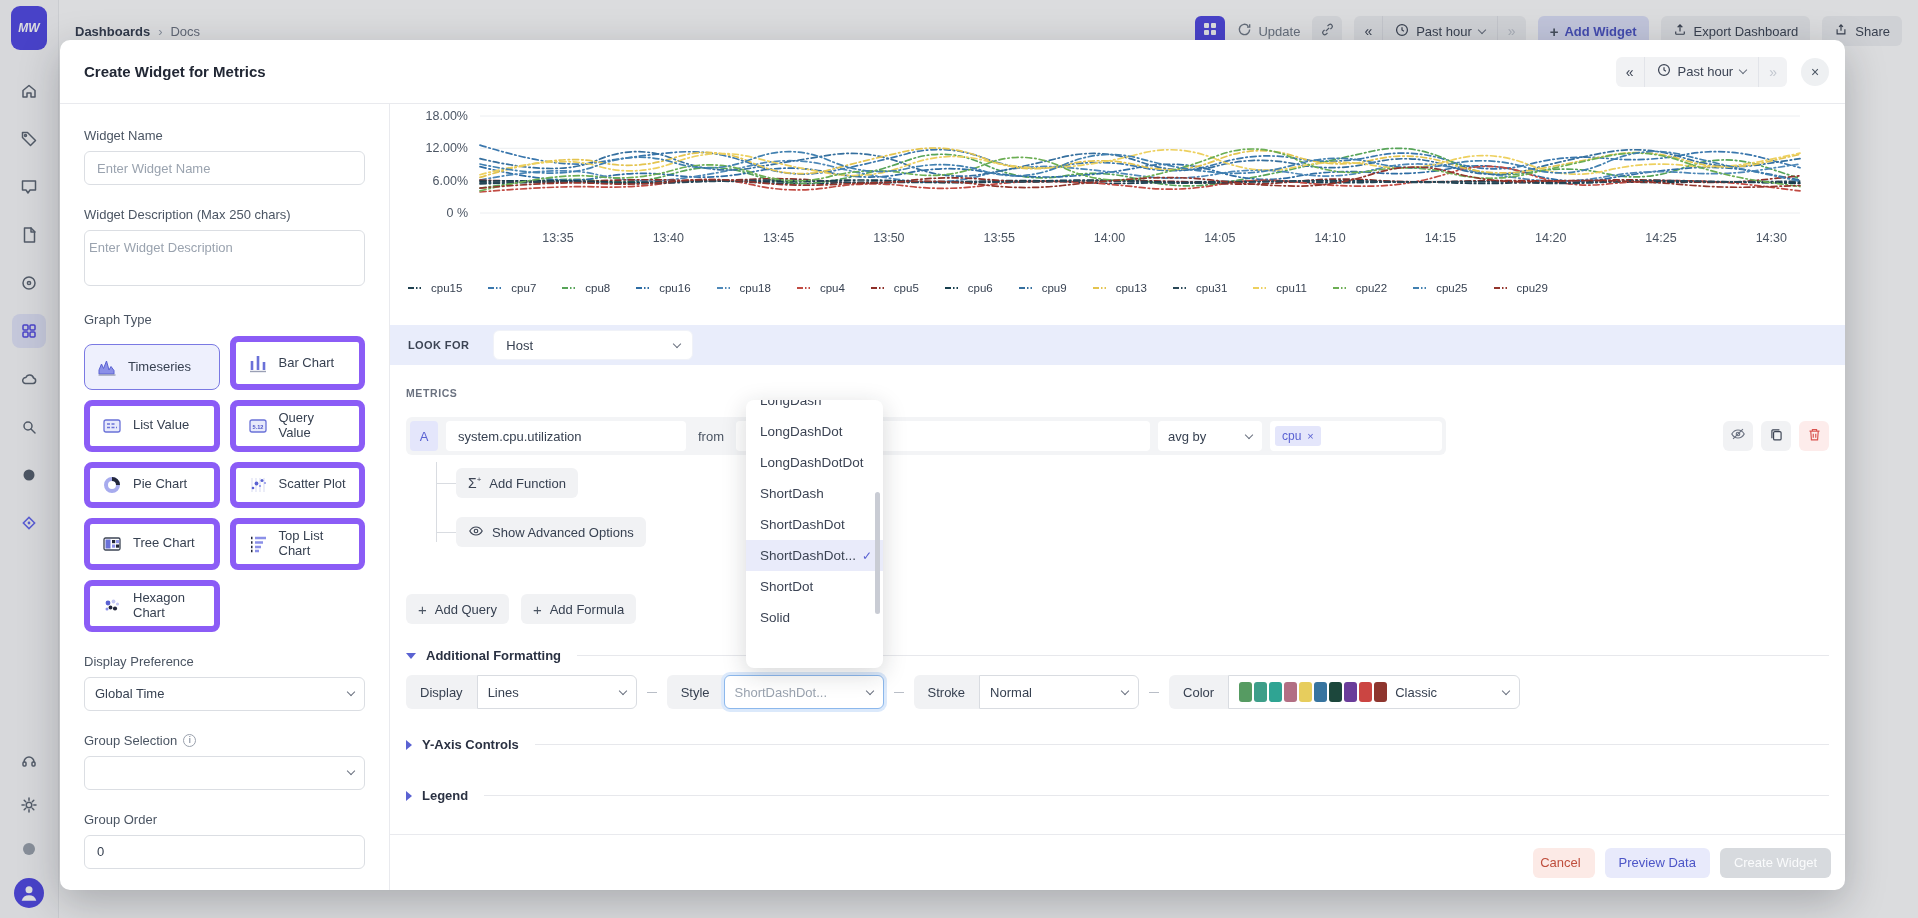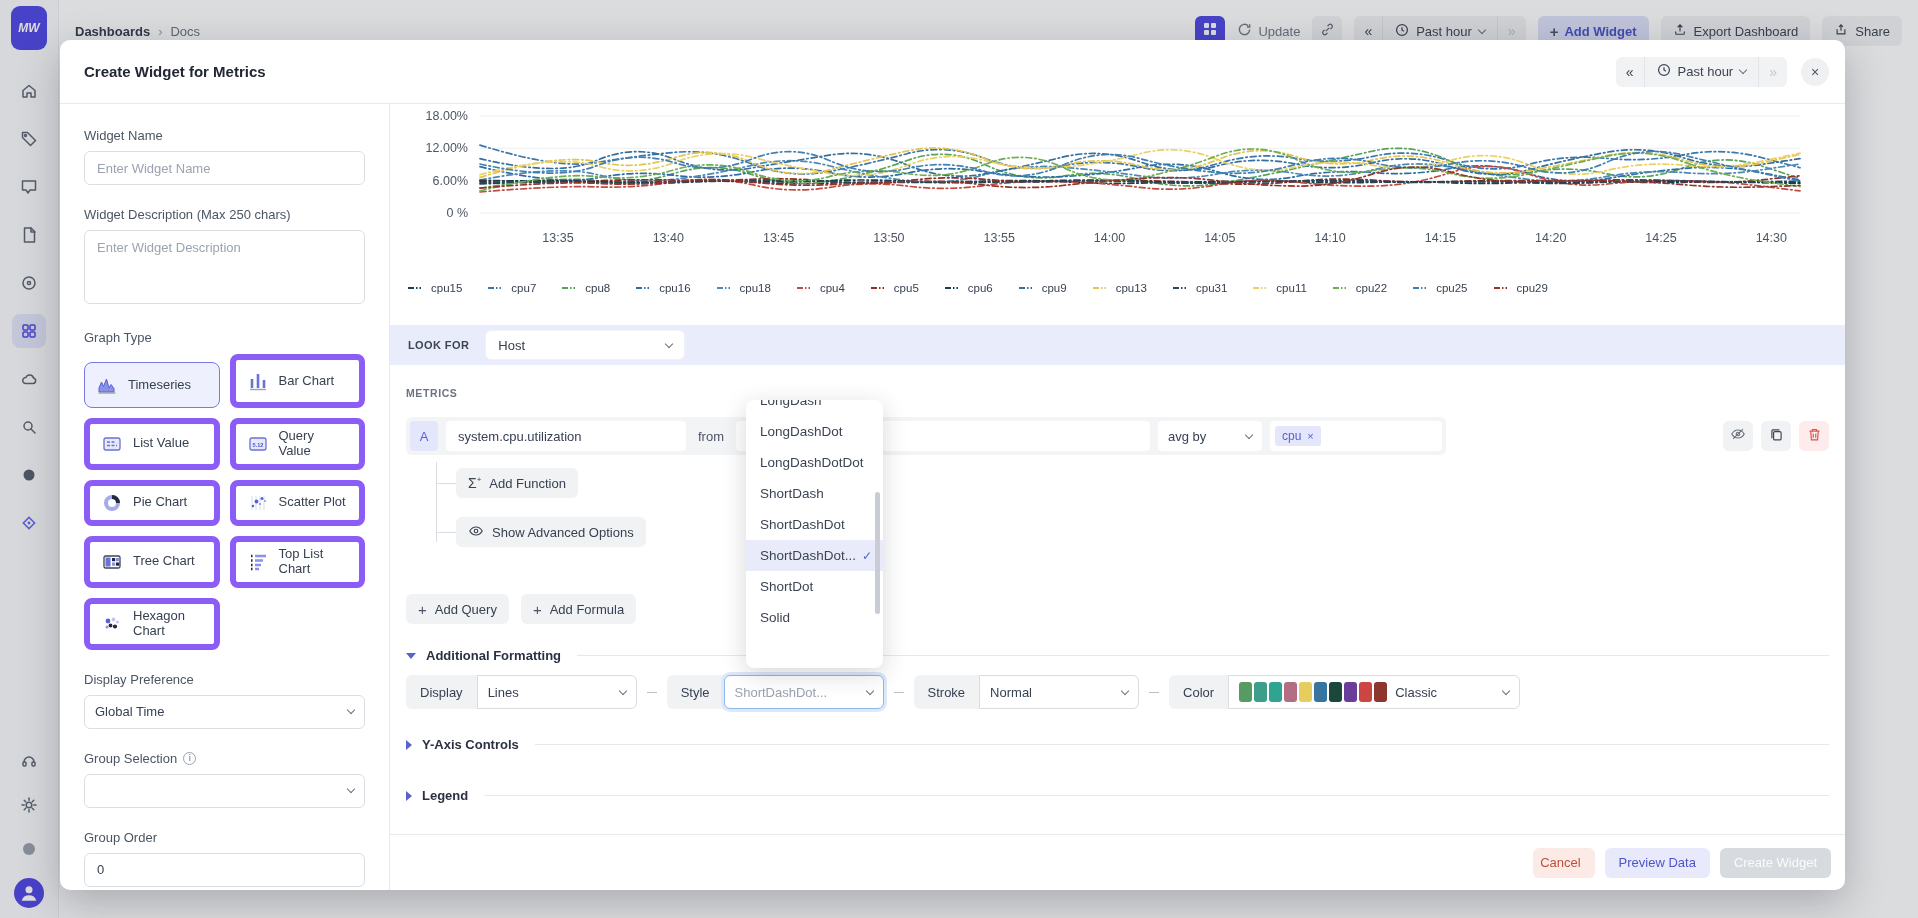--- a/index.html
+++ b/index.html
@@ -55,7 +55,7 @@
     font-family:"Liberation Sans",sans-serif; margin-top:8px; background:#fff; }
   .inp { height:34px; padding:0 12px; }
   .inp::placeholder, .txa::placeholder { color:#9aa3af; }
-  .txa { height:74px; padding:9px 12px; resize:none; }
+  .txa { height:56px; padding:9px 4px; resize:none; }
   .sel { height:34px; padding:0 10px; display:flex; align-items:center; }
   .chev { width:6px; height:6px; border-right:1.5px solid #6b7280; border-bottom:1.5px solid #6b7280;
     transform:rotate(45deg); margin-left:auto; margin-top:-3px; flex:none; }

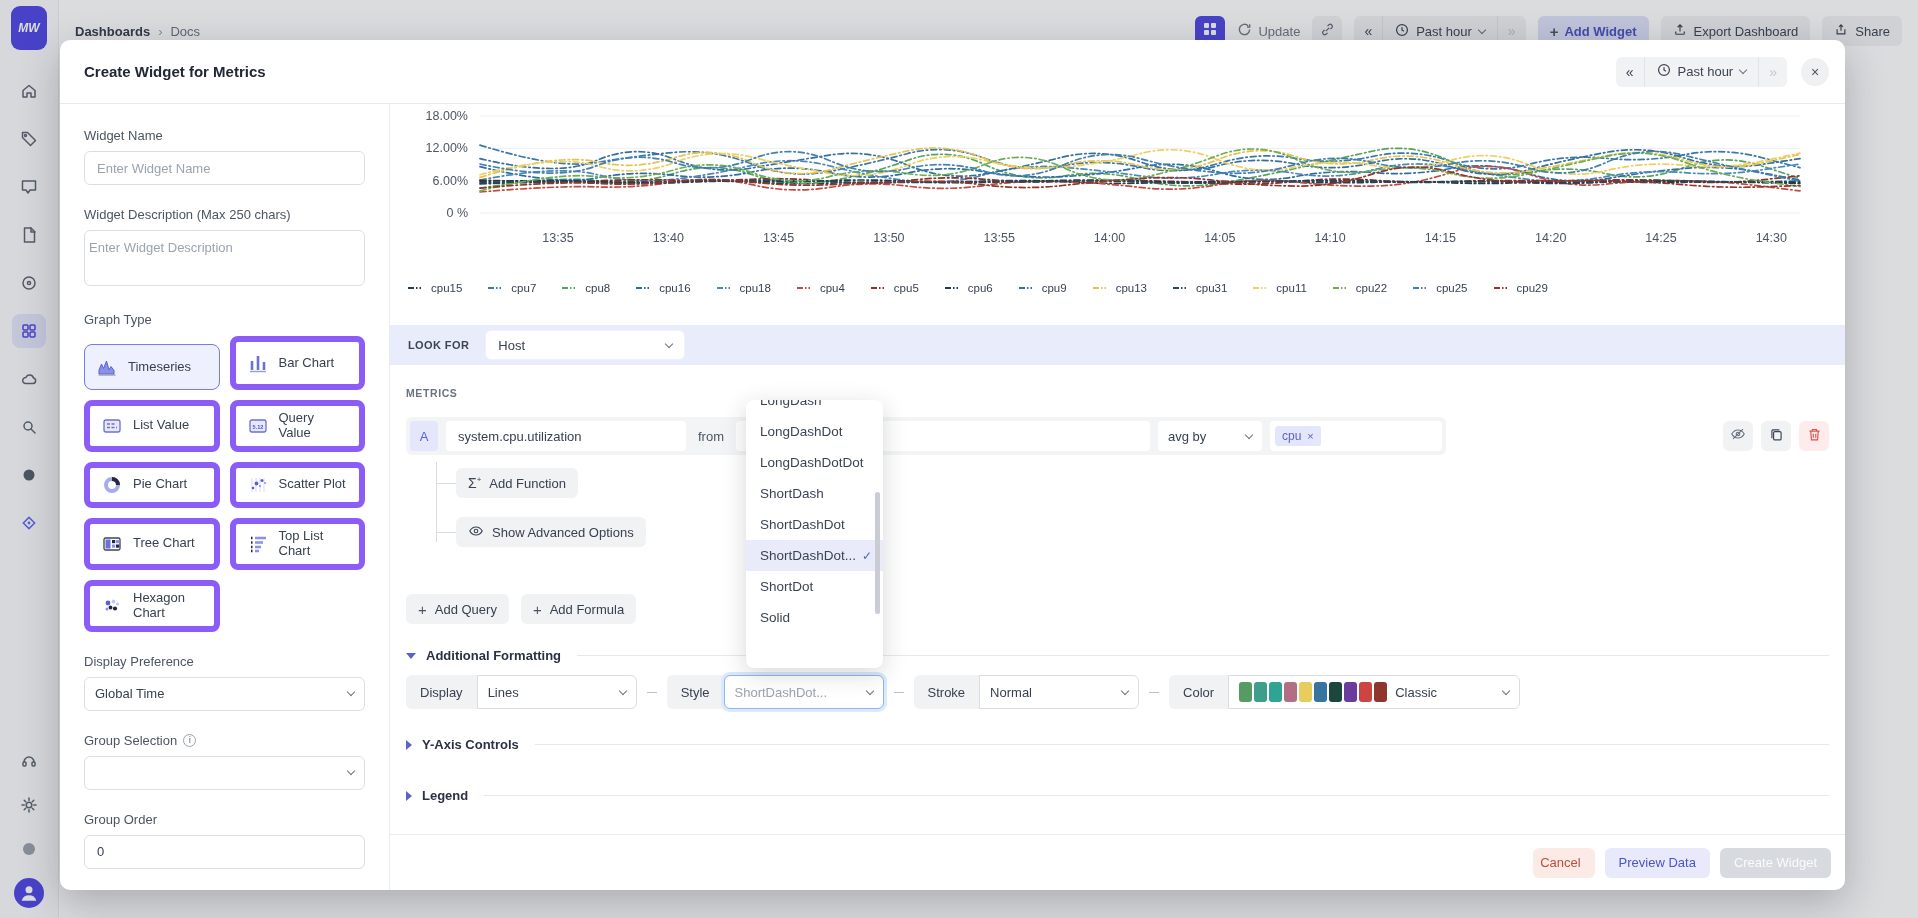--- a/index.html
+++ b/index.html
@@ -77,7 +77,7 @@
   .xlab { position:absolute; top:6px; transform:translateX(-50%); font-size:12.5px; color:#4b5563; }
   .legend-row { margin:28px 0 0 18px; display:flex; align-items:center; gap:26px; height:22px; }
   .lg-item { display:flex; align-items:center; gap:6px; font-size:11.5px; color:#374151; }
-  .lookfor { margin-top:26px; height:40px; background:#e9edfb; display:flex; align-items:center; padding-left:18px; gap:16px; }
+  .lookfor { margin-top:26px; height:40px; background:#e9edfb; display:flex; align-items:center; padding-left:18px; gap:24px; }
   .lookfor-label { font-size:11px; font-weight:bold; color:#3c4454; letter-spacing:0.4px; }
   .lf-sel { width:200px; height:30px; background:#fff; border-radius:6px; display:flex; align-items:center;
     padding:0 12px; font-size:13px; color:#374151; border:1px solid #f0f2f8; }

